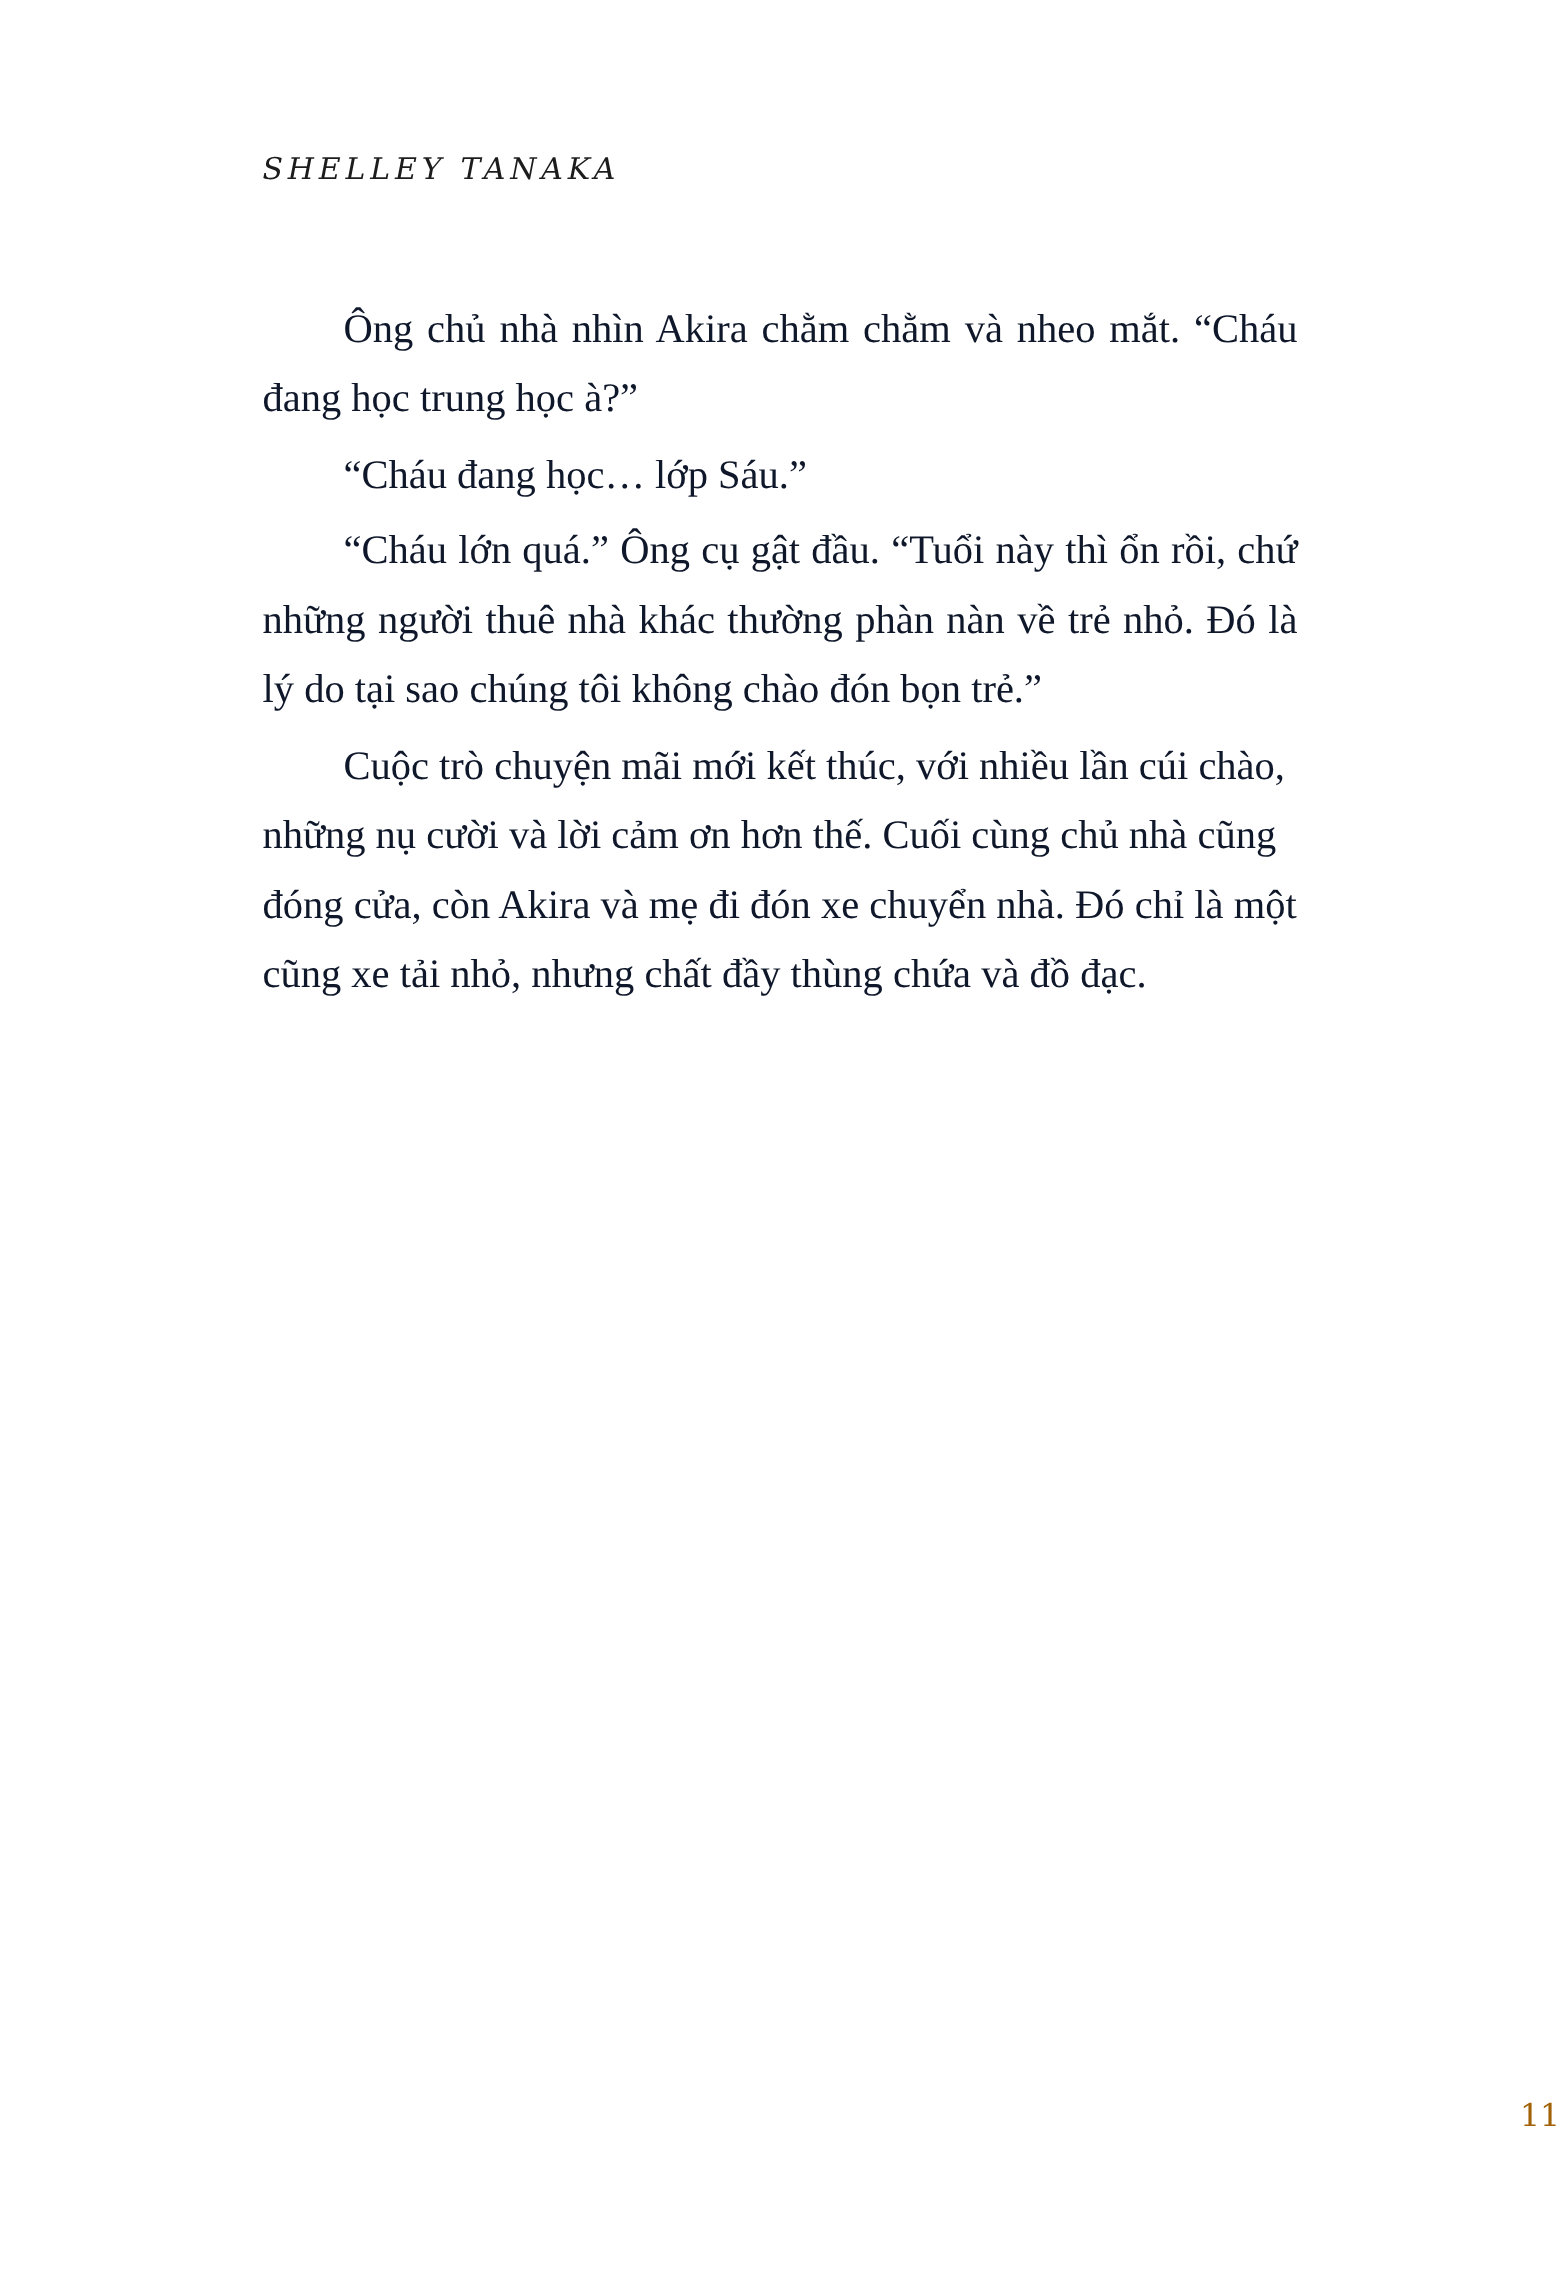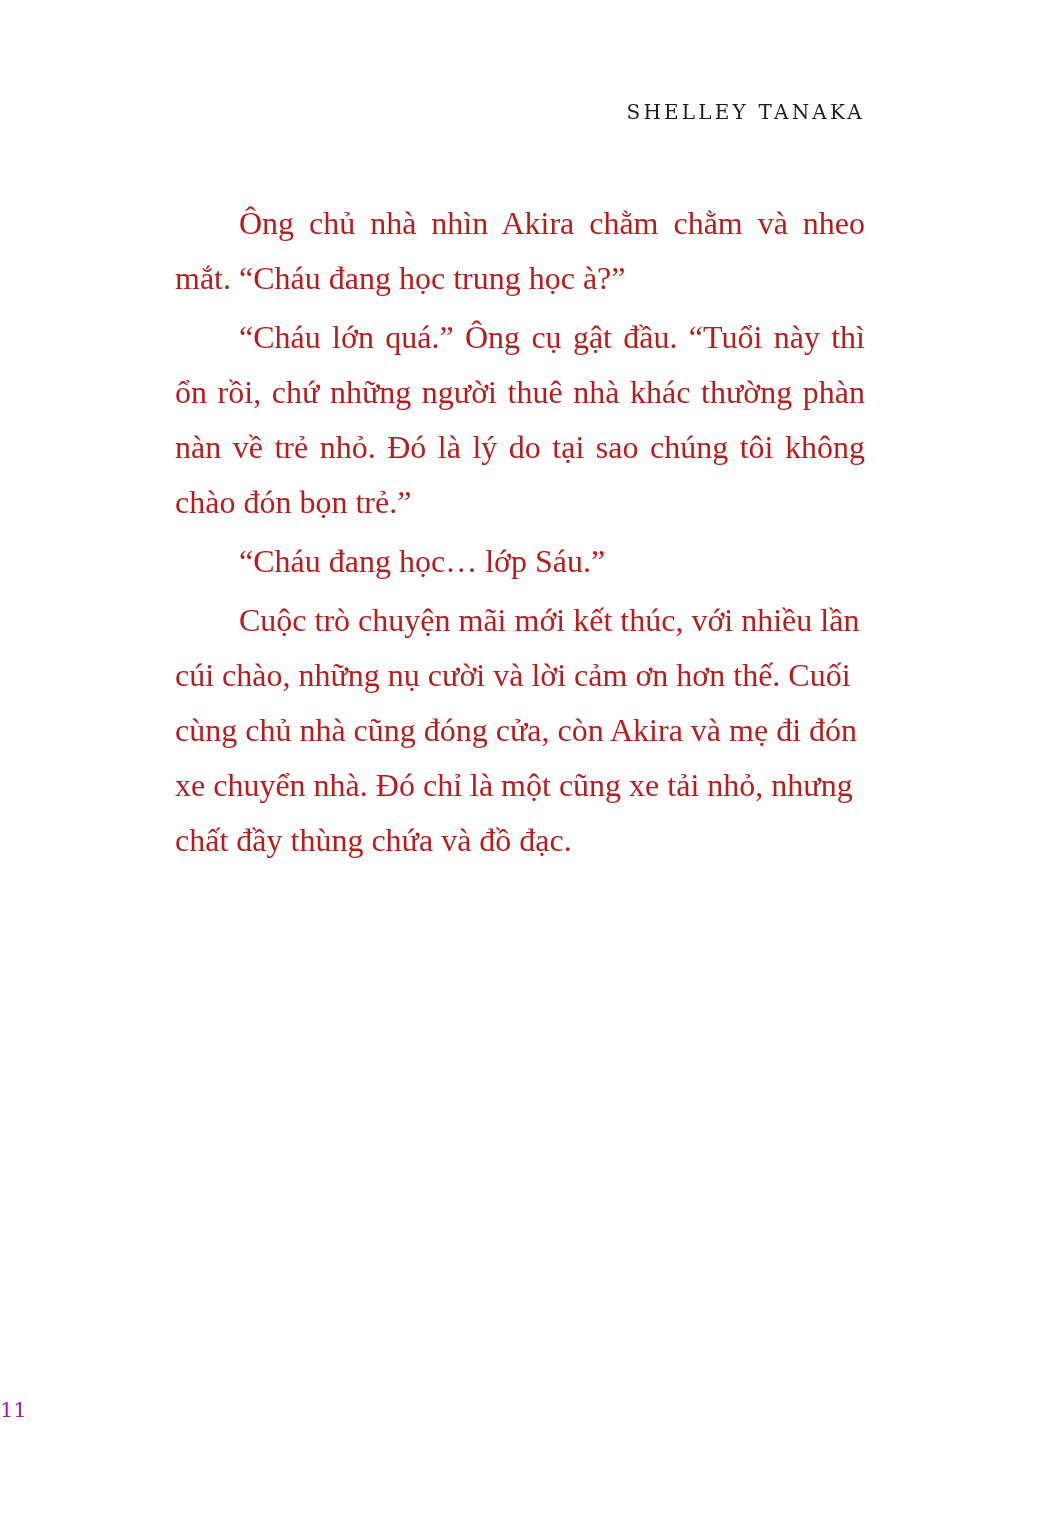--- a/index.html
+++ b/index.html
@@ -24,13 +24,14 @@
     box-sizing: border-box;
   }
   .running-head {
-    text-align: right;
+    text-align: left;
     font-family: "DejaVu Serif", serif;
     font-size: 20px;
     letter-spacing: 3.2px;
     color: #1c1c1c;
     margin: 0 0 72px 0;
     font-weight: 400;
+    font-style: italic;
   }
   .body-text {
     font-size: 32px;

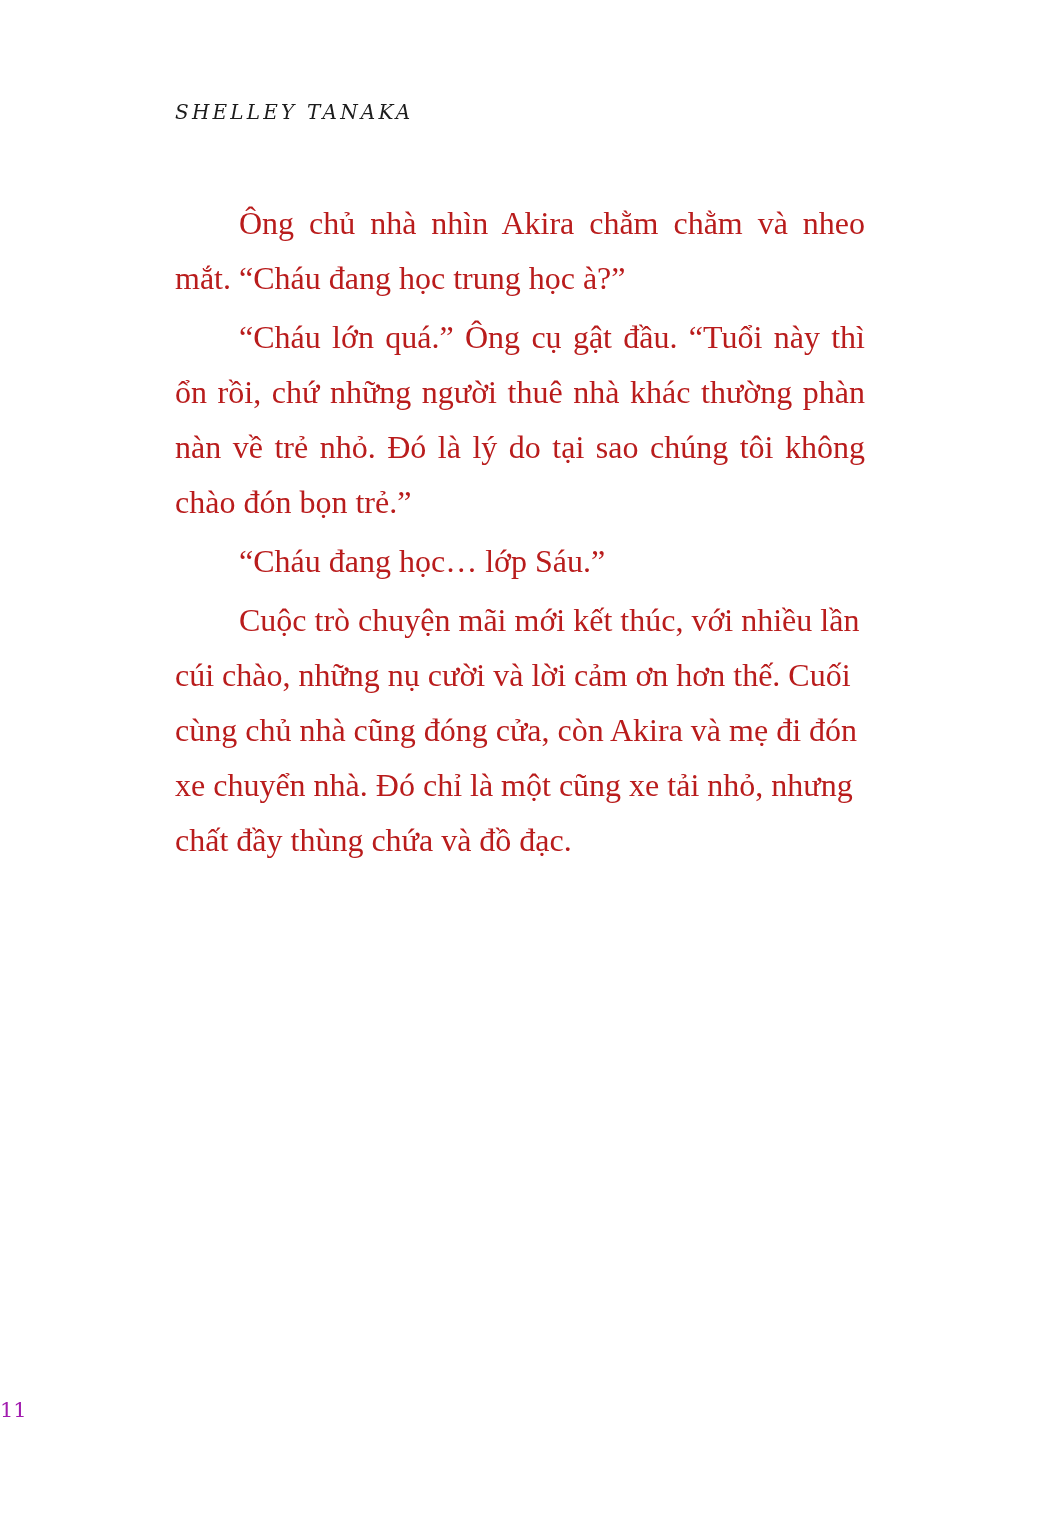--- a/index.html
+++ b/index.html
@@ -34,12 +34,12 @@
     font-style: italic;
   }
   .body-text {
-    font-size: 32px;
+    font-size: 27px;
     line-height: 1.72;
     text-align: justify;
     text-justify: inter-word;
     hyphens: none;
-    color: #b91c1c;
+    color: #0f172a;
   }
   .body-text p {
     margin: 0 0 4px 0;

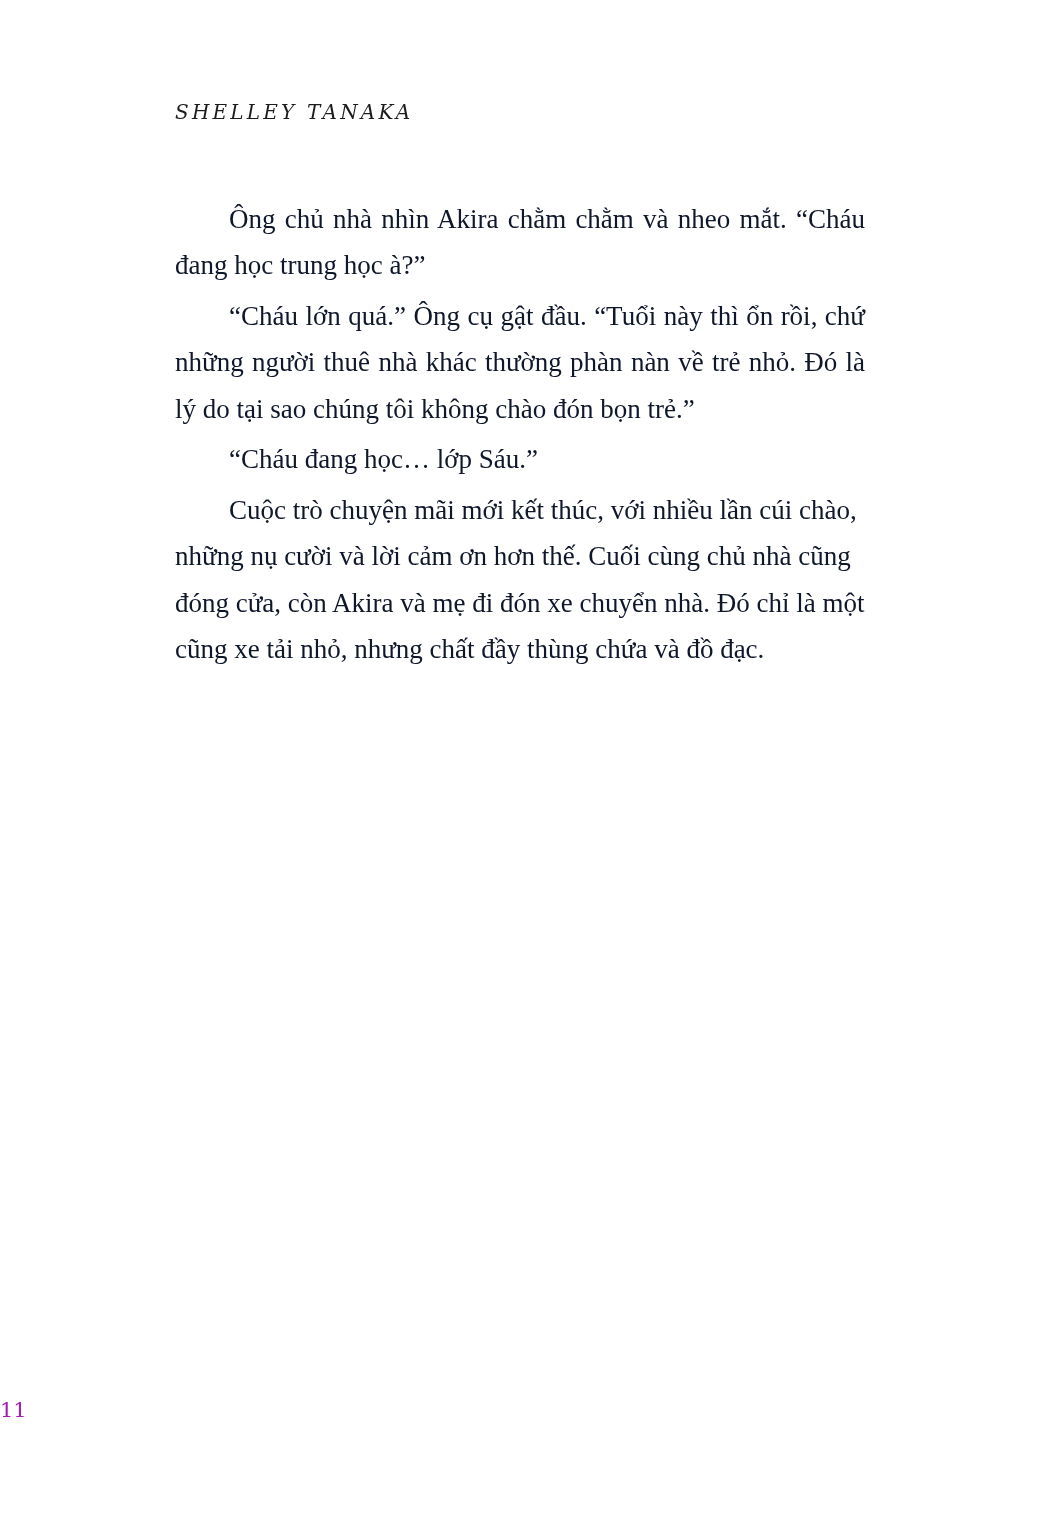--- a/index.html
+++ b/index.html
@@ -69,8 +69,8 @@
 
   <div class="body-text">
     <p>Ông chủ nhà nhìn Akira chằm chằm và nheo mắt. “Cháu đang học trung học à?”</p>
+    <p>“Cháu đang học… lớp Sáu.”</p>
     <p>“Cháu lớn quá.” Ông cụ gật đầu. “Tuổi này thì ổn rồi, chứ những người thuê nhà khác thường phàn nàn về trẻ nhỏ. Đó là lý do tại sao chúng tôi không chào đón bọn trẻ.”</p>
-    <p>“Cháu đang học… lớp Sáu.”</p>
     <p class="last">Cuộc trò chuyện mãi mới kết thúc, với nhiều lần cúi chào, những nụ cười và lời cảm ơn hơn thế. Cuối cùng chủ nhà cũng đóng cửa, còn Akira và mẹ đi đón xe chuyển nhà. Đó chỉ là một cũng xe tải nhỏ, nhưng chất đầy thùng chứa và đồ đạc.</p>
   </div>
 

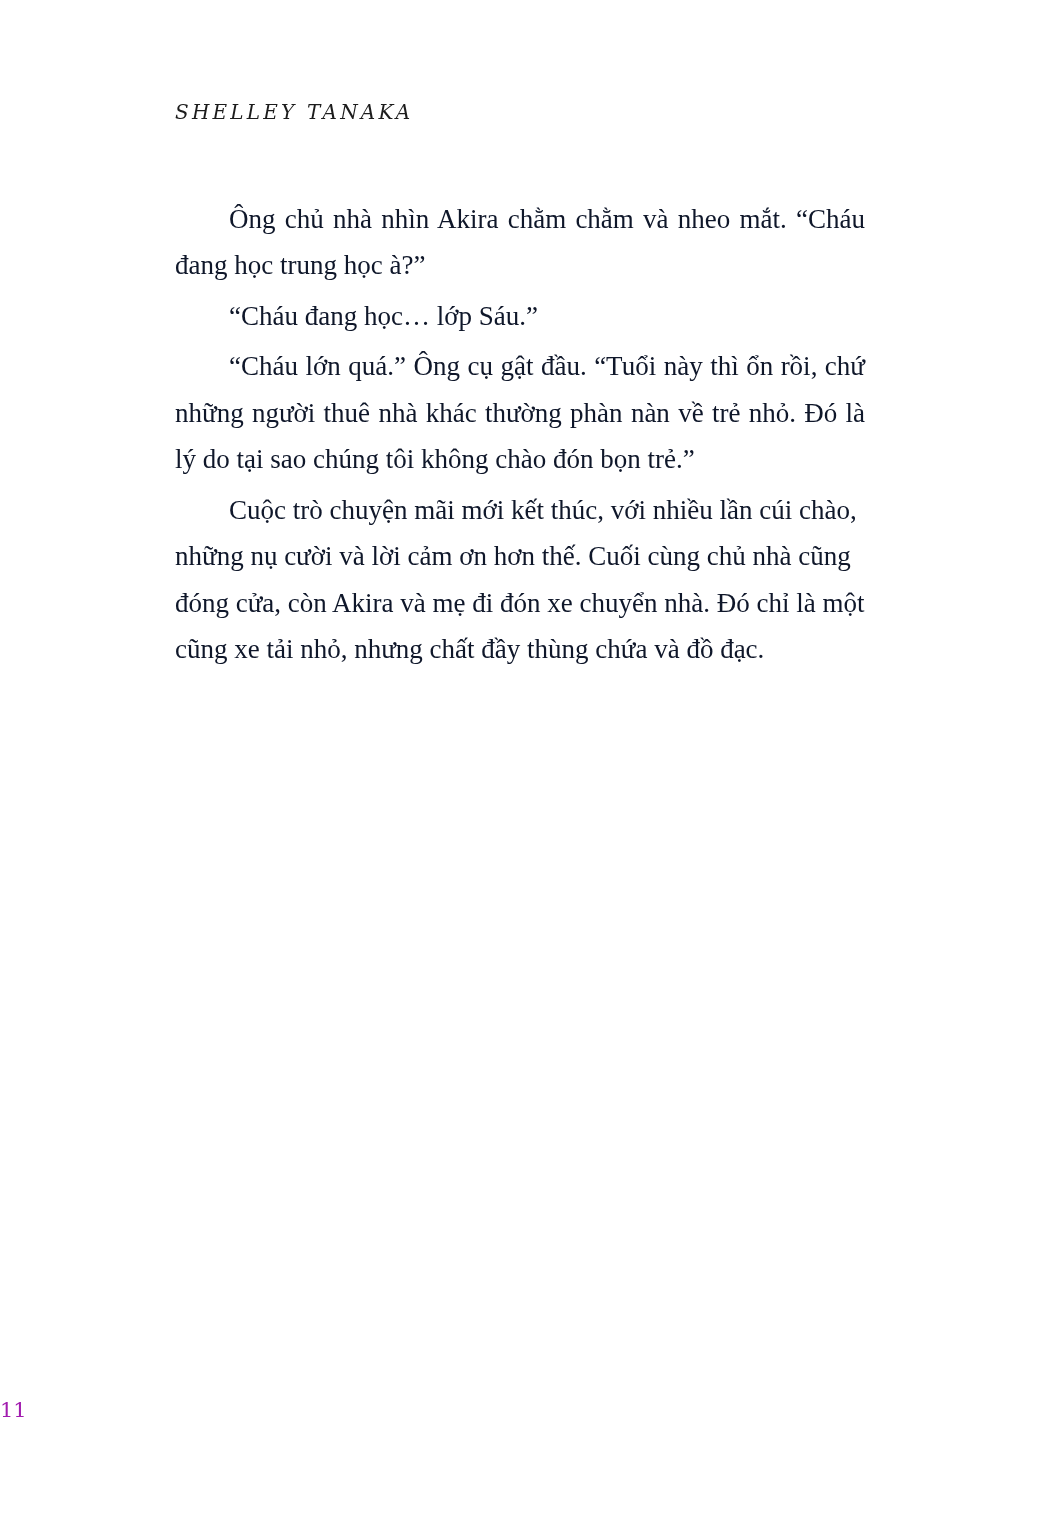--- a/index.html
+++ b/index.html
@@ -54,10 +54,10 @@
     left: 0;
     right: 0;
     bottom: 106px;
-    text-align: left;
+    text-align: right;
     font-family: "DejaVu Serif", serif;
     font-size: 21px;
-    color: #a21caf;
+    color: #a16207;
   }
 </style>
 </head>

